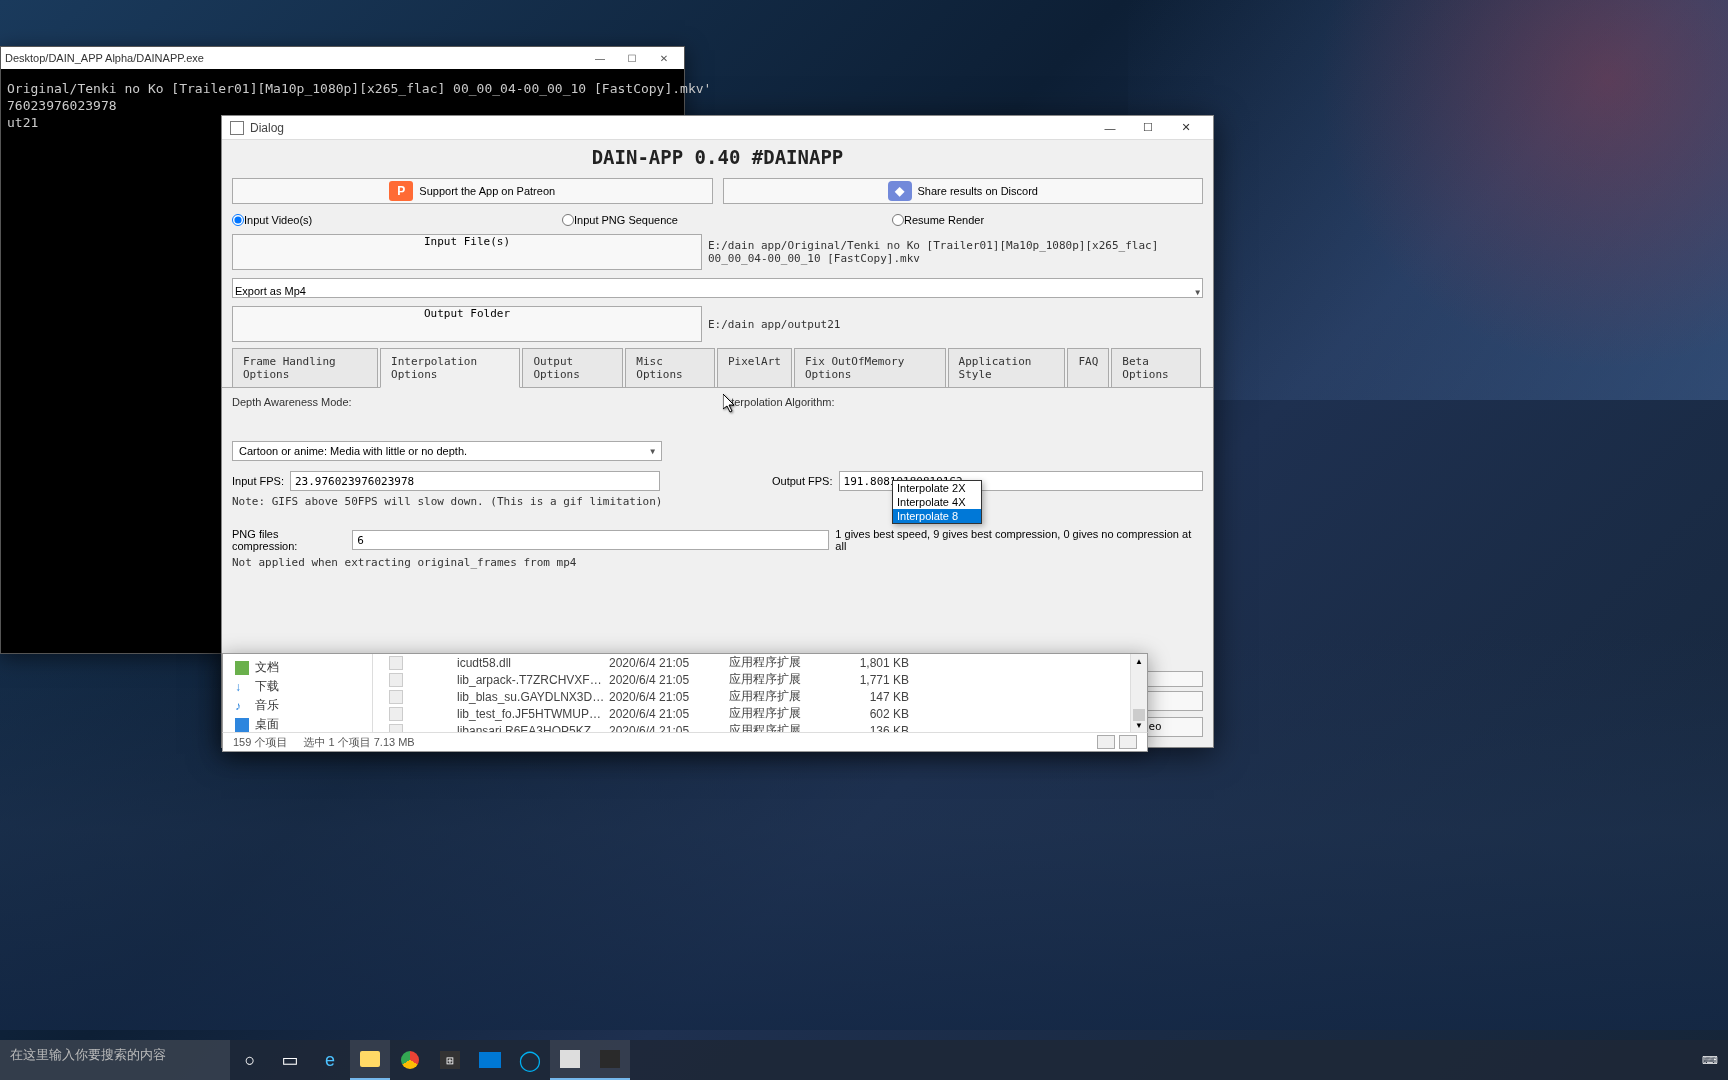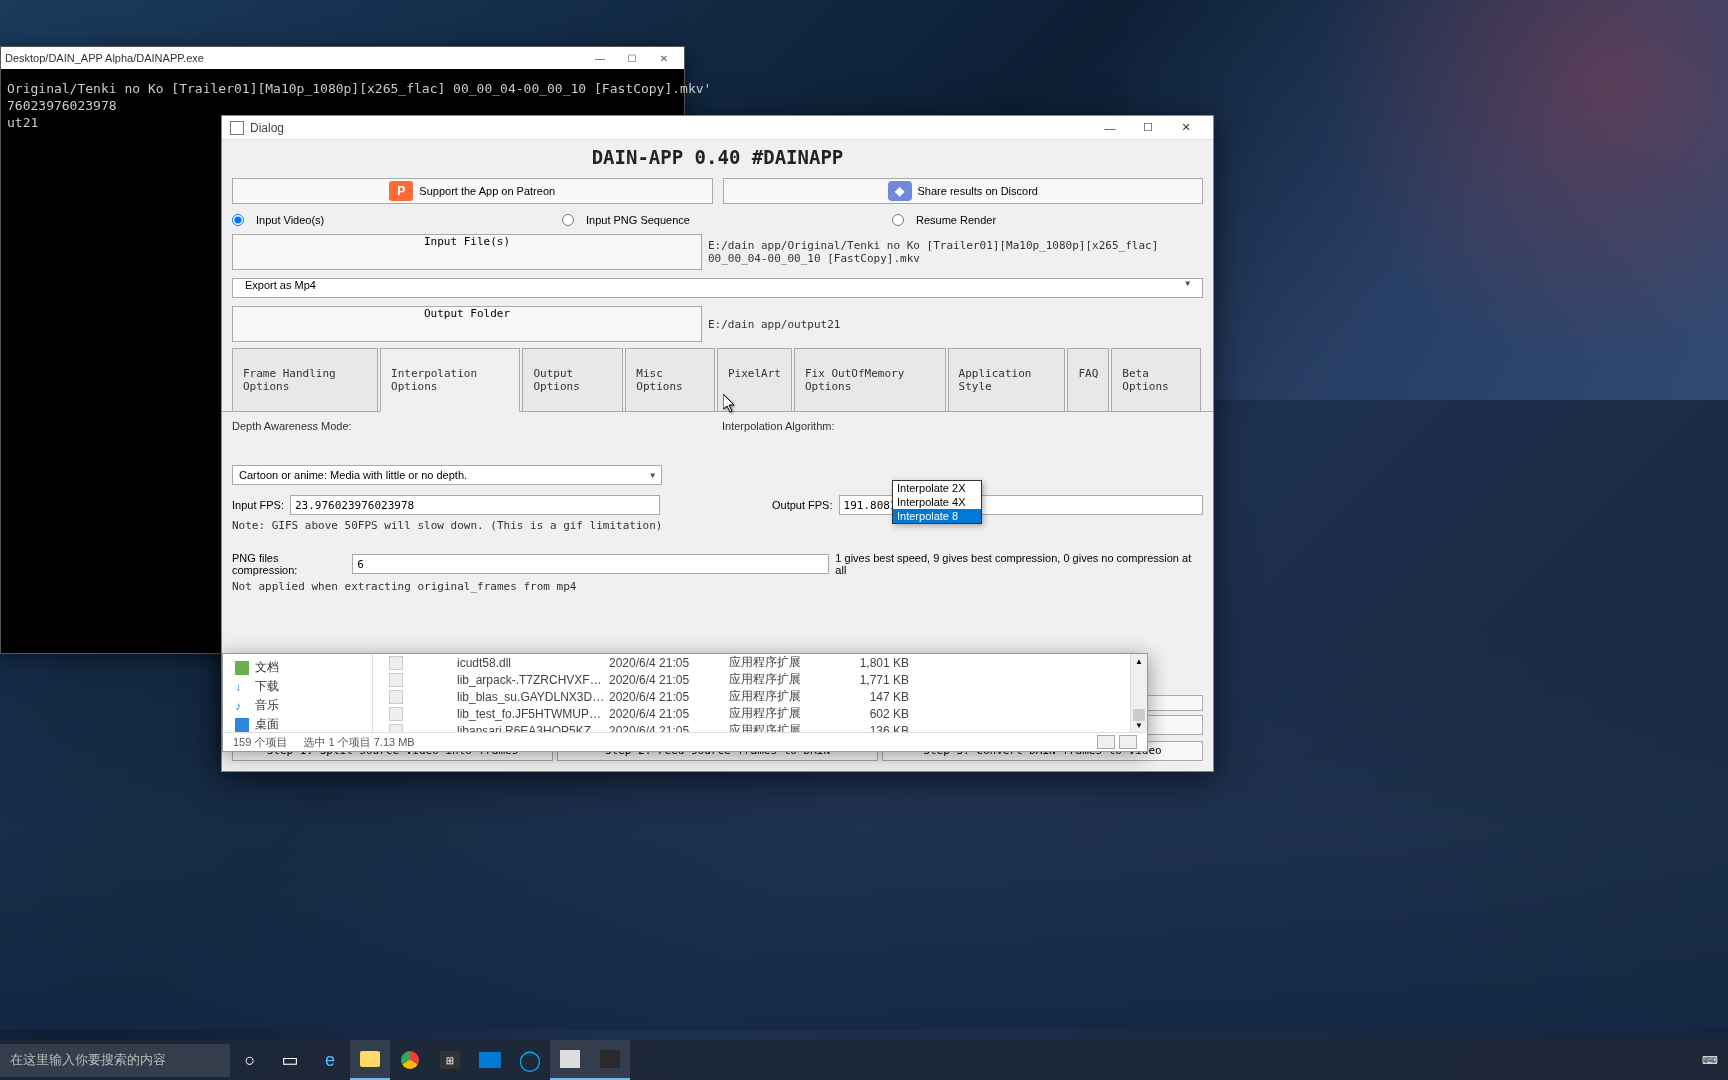--- a/index.html
+++ b/index.html
@@ -28,7 +28,7 @@
 .support-btn .p-icon { width: 24px; height: 20px; background: #ff6b35; border-radius: 3px; display: flex; align-items: center; justify-content: center; color: #fff; font-weight: bold; font-size: 12px; }
 .support-btn .d-icon { width: 24px; height: 20px; background: #7289da; border-radius: 4px; display: flex; align-items: center; justify-content: center; color: #fff; font-weight: bold; font-size: 12px; }
 .radio-row { display: flex; padding: 6px 10px; font-size: 11px; font-family: Consolas, monospace; }
-.radio-group { display: flex; align-items: flex-start; gap: 12px; }
+.radio-group { display: flex; align-items: flex-start; gap: 0; }
 .radio-group input { width: 12px; height: 12px; }
 .file-row { display: flex; padding: 2px 10px; gap: 6px; align-items: center; }
 .file-btn { width: 470px; height: 36px; border: 1px solid #aaa; background: #f8f8f8; text-align: center; font-size: 11px; font-family: Consolas, monospace; }

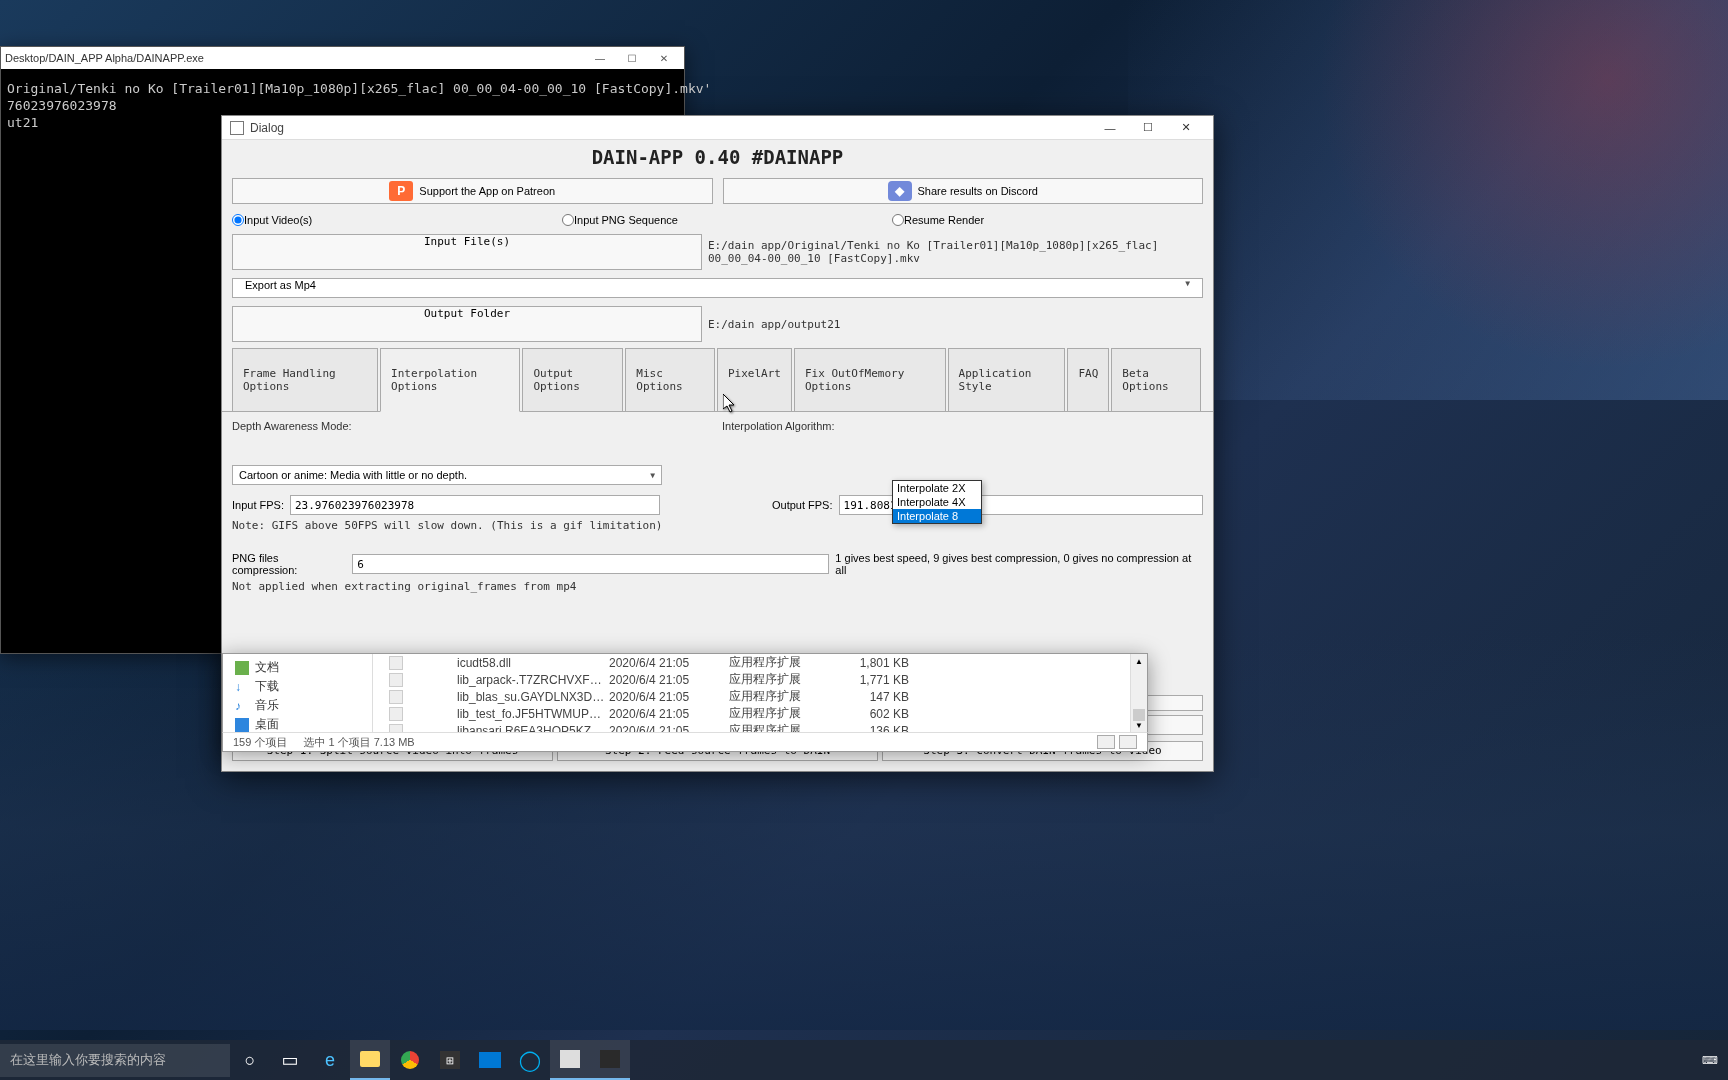--- a/index.html
+++ b/index.html
@@ -33,7 +33,7 @@
 .file-row { display: flex; padding: 2px 10px; gap: 6px; align-items: center; }
 .file-btn { width: 470px; height: 36px; border: 1px solid #aaa; background: #f8f8f8; text-align: center; font-size: 11px; font-family: Consolas, monospace; }
 .file-path { flex: 1; font-size: 11px; font-family: Consolas, monospace; color: #333; }
-.export-select { margin: 6px 10px; height: 20px; border: 1px solid #aaa; background: #fff; padding: 0 12px; font-size: 11px; font-family: Consolas, monospace; display: flex; align-items: flex-start; justify-content: space-between; }
+.export-select { margin: 6px 10px; height: 20px; border: 1px solid #aaa; background: #fff; padding: 0 2px; font-size: 11px; font-family: Consolas, monospace; display: flex; align-items: flex-end; justify-content: space-between; }
 .export-select::after { content: '▼'; font-size: 8px; color: #555; }
 .tabs-row { display: flex; padding: 0 10px; border-bottom: 1px solid #aaa; margin-top: 4px; }
 .tab { border: 1px solid #aaa; border-bottom: none; padding: 18px 10px; font-size: 11px; font-family: Consolas, monospace; background: #e8e8e8; margin-right: 2px; color: #333; }

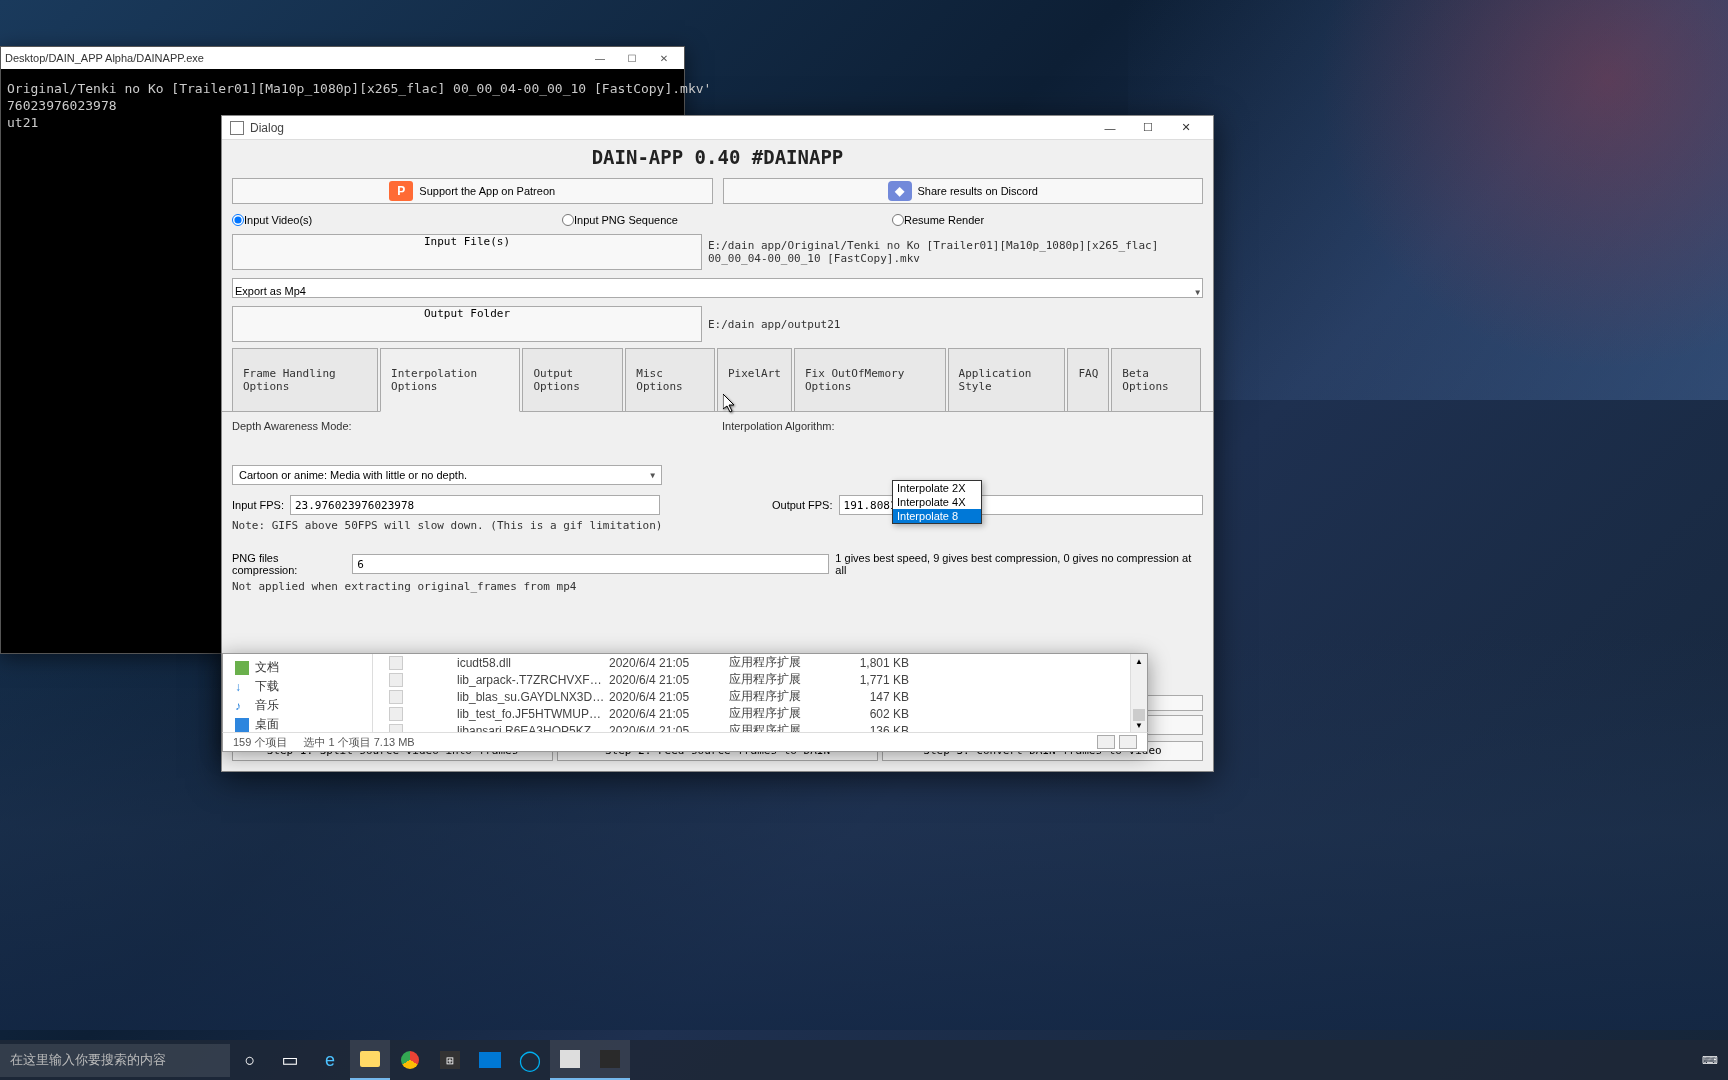--- a/index.html
+++ b/index.html
@@ -36,7 +36,7 @@
 .export-select { margin: 6px 10px; height: 20px; border: 1px solid #aaa; background: #fff; padding: 0 2px; font-size: 11px; font-family: Consolas, monospace; display: flex; align-items: flex-end; justify-content: space-between; }
 .export-select::after { content: '▼'; font-size: 8px; color: #555; }
 .tabs-row { display: flex; padding: 0 10px; border-bottom: 1px solid #aaa; margin-top: 4px; }
-.tab { border: 1px solid #aaa; border-bottom: none; padding: 18px 10px; font-size: 11px; font-family: Consolas, monospace; background: #e8e8e8; margin-right: 2px; color: #333; }
+.tab { border: 1px solid #aaa; border-bottom: none; padding: 6px 10px; font-size: 11px; font-family: Consolas, monospace; background: #e8e8e8; margin-right: 2px; color: #333; }
 .tab.active { background: #f0f0f0; border-bottom: 1px solid #f0f0f0; margin-bottom: -1px; }
 .tab-content { padding: 8px 10px; }
 .label-row { display: flex; font-size: 11px; font-family: Consolas, monospace; color: #333; margin-bottom: 4px; }

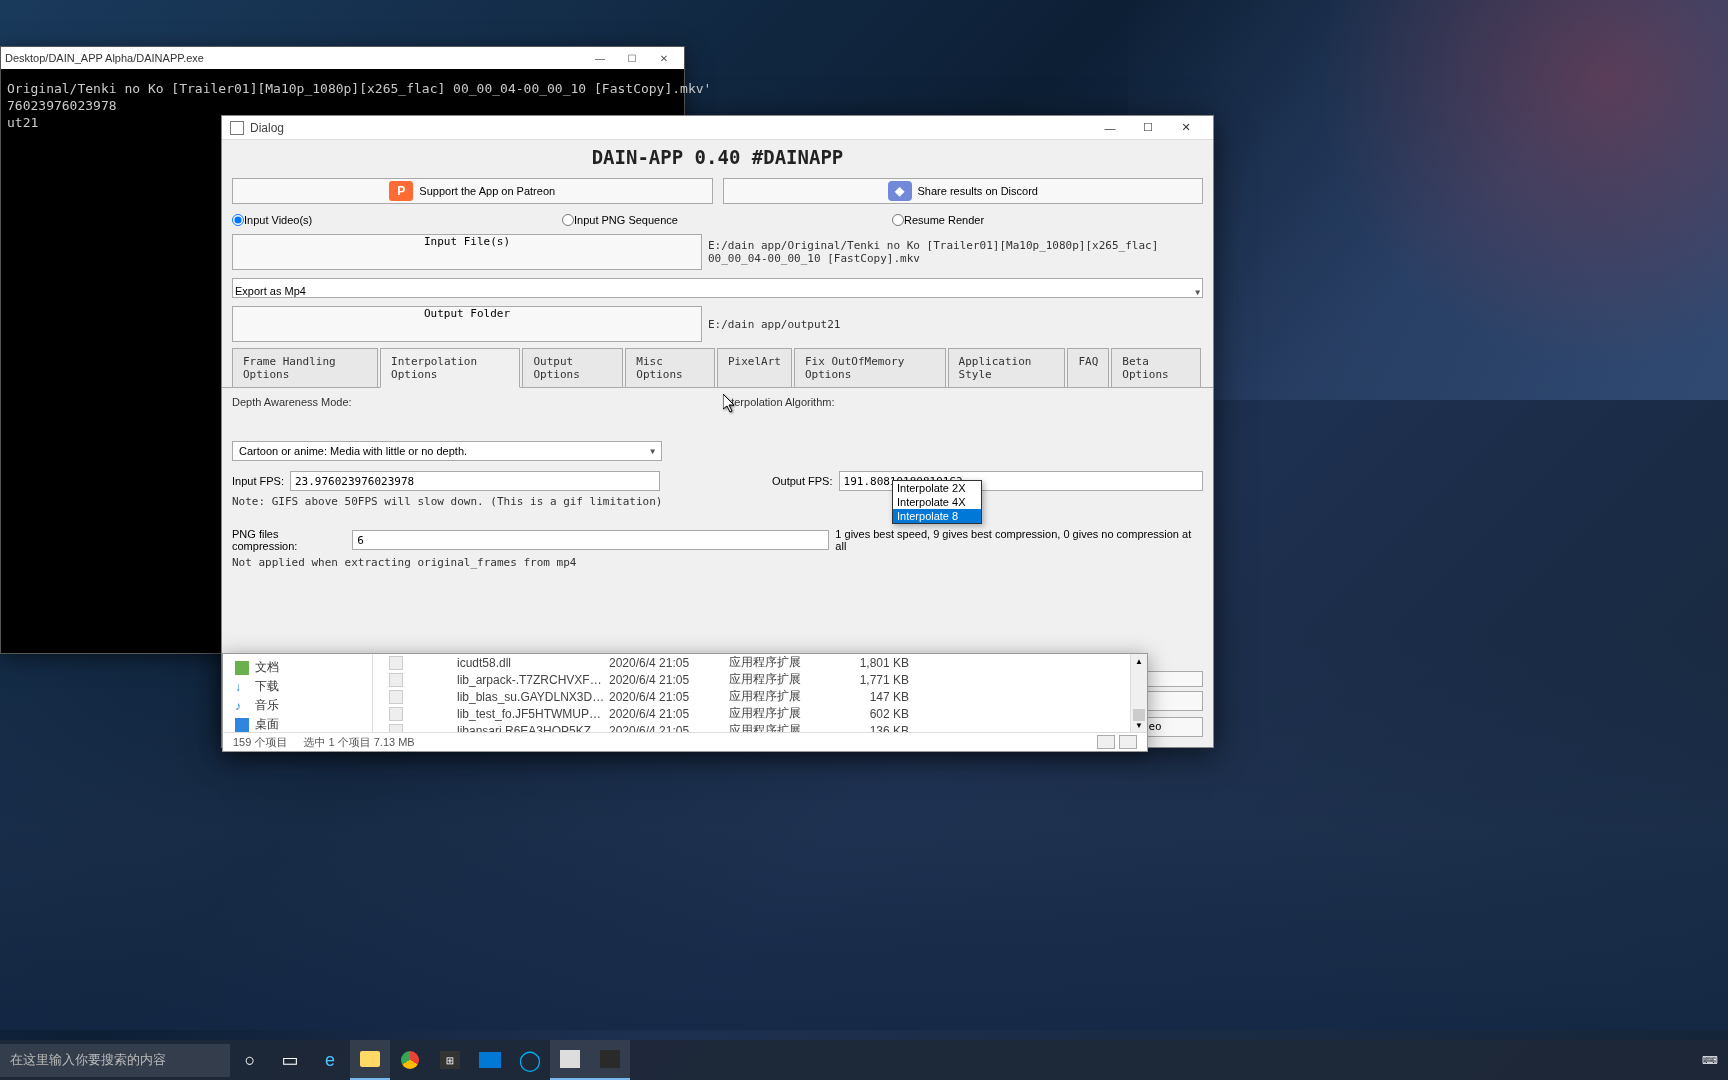--- a/index.html
+++ b/index.html
@@ -87,7 +87,7 @@
 
 
 .taskbar { position: absolute; left: 0; bottom: 0; right: 0; height: 40px; background: rgba(30,40,55,0.9); display: flex; align-items: center; }
-.search-box { width: 230px; height: 33px; background: rgba(255,255,255,0.1); color: #bbb; display: flex; align-items: center; padding: 16px 10px; font-size: 13px; }
+.search-box { width: 230px; height: 40px; background: rgba(255,255,255,0.1); color: #bbb; display: flex; align-items: flex-end; padding: 16px 10px; font-size: 13px; }
 .task-icon { width: 40px; height: 40px; display: flex; align-items: center; justify-content: center; color: #fff; font-size: 18px; }
 .task-icon.active { border-bottom: 2px solid #76b9ed; background: rgba(255,255,255,0.1); }
 .tray { margin-left: auto; display: flex; align-items: center; padding: 0 10px; gap: 10px; color: #fff; font-size: 11px; }

